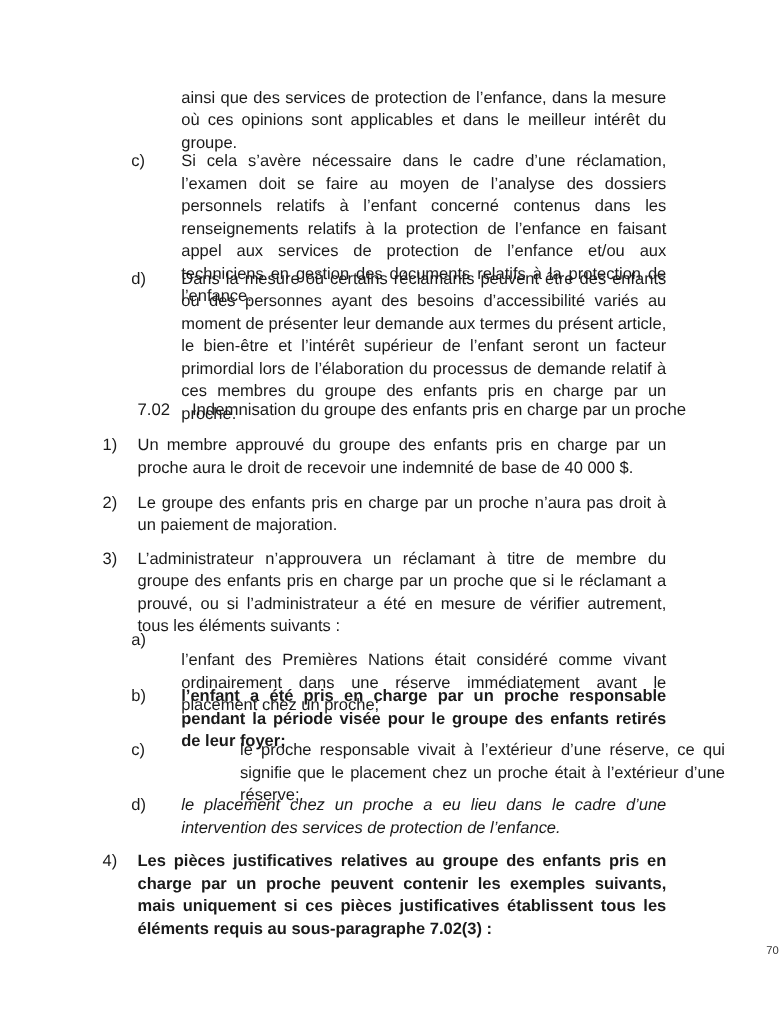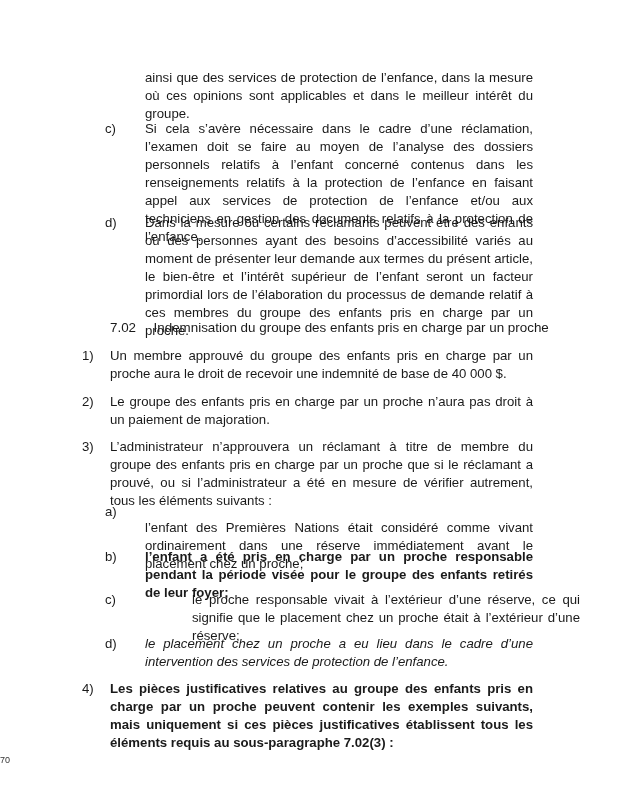--- a/index.html
+++ b/index.html
@@ -13,7 +13,7 @@
     .lbl { position: absolute; }
     .txt { position: absolute; text-align: justify; }
     .heading { position: absolute; font-weight: normal; font-size: 13.4px; }
-    .page-number { position: absolute; left: 0; width: 623px; top: 751px; text-align: left; font-size: 9px; color: #333; }
+    .page-number { position: absolute; left: 0; width: 623px; top: 751px; text-align: right; font-size: 9px; color: #333; }
   </style>
 </head>
 <body>

